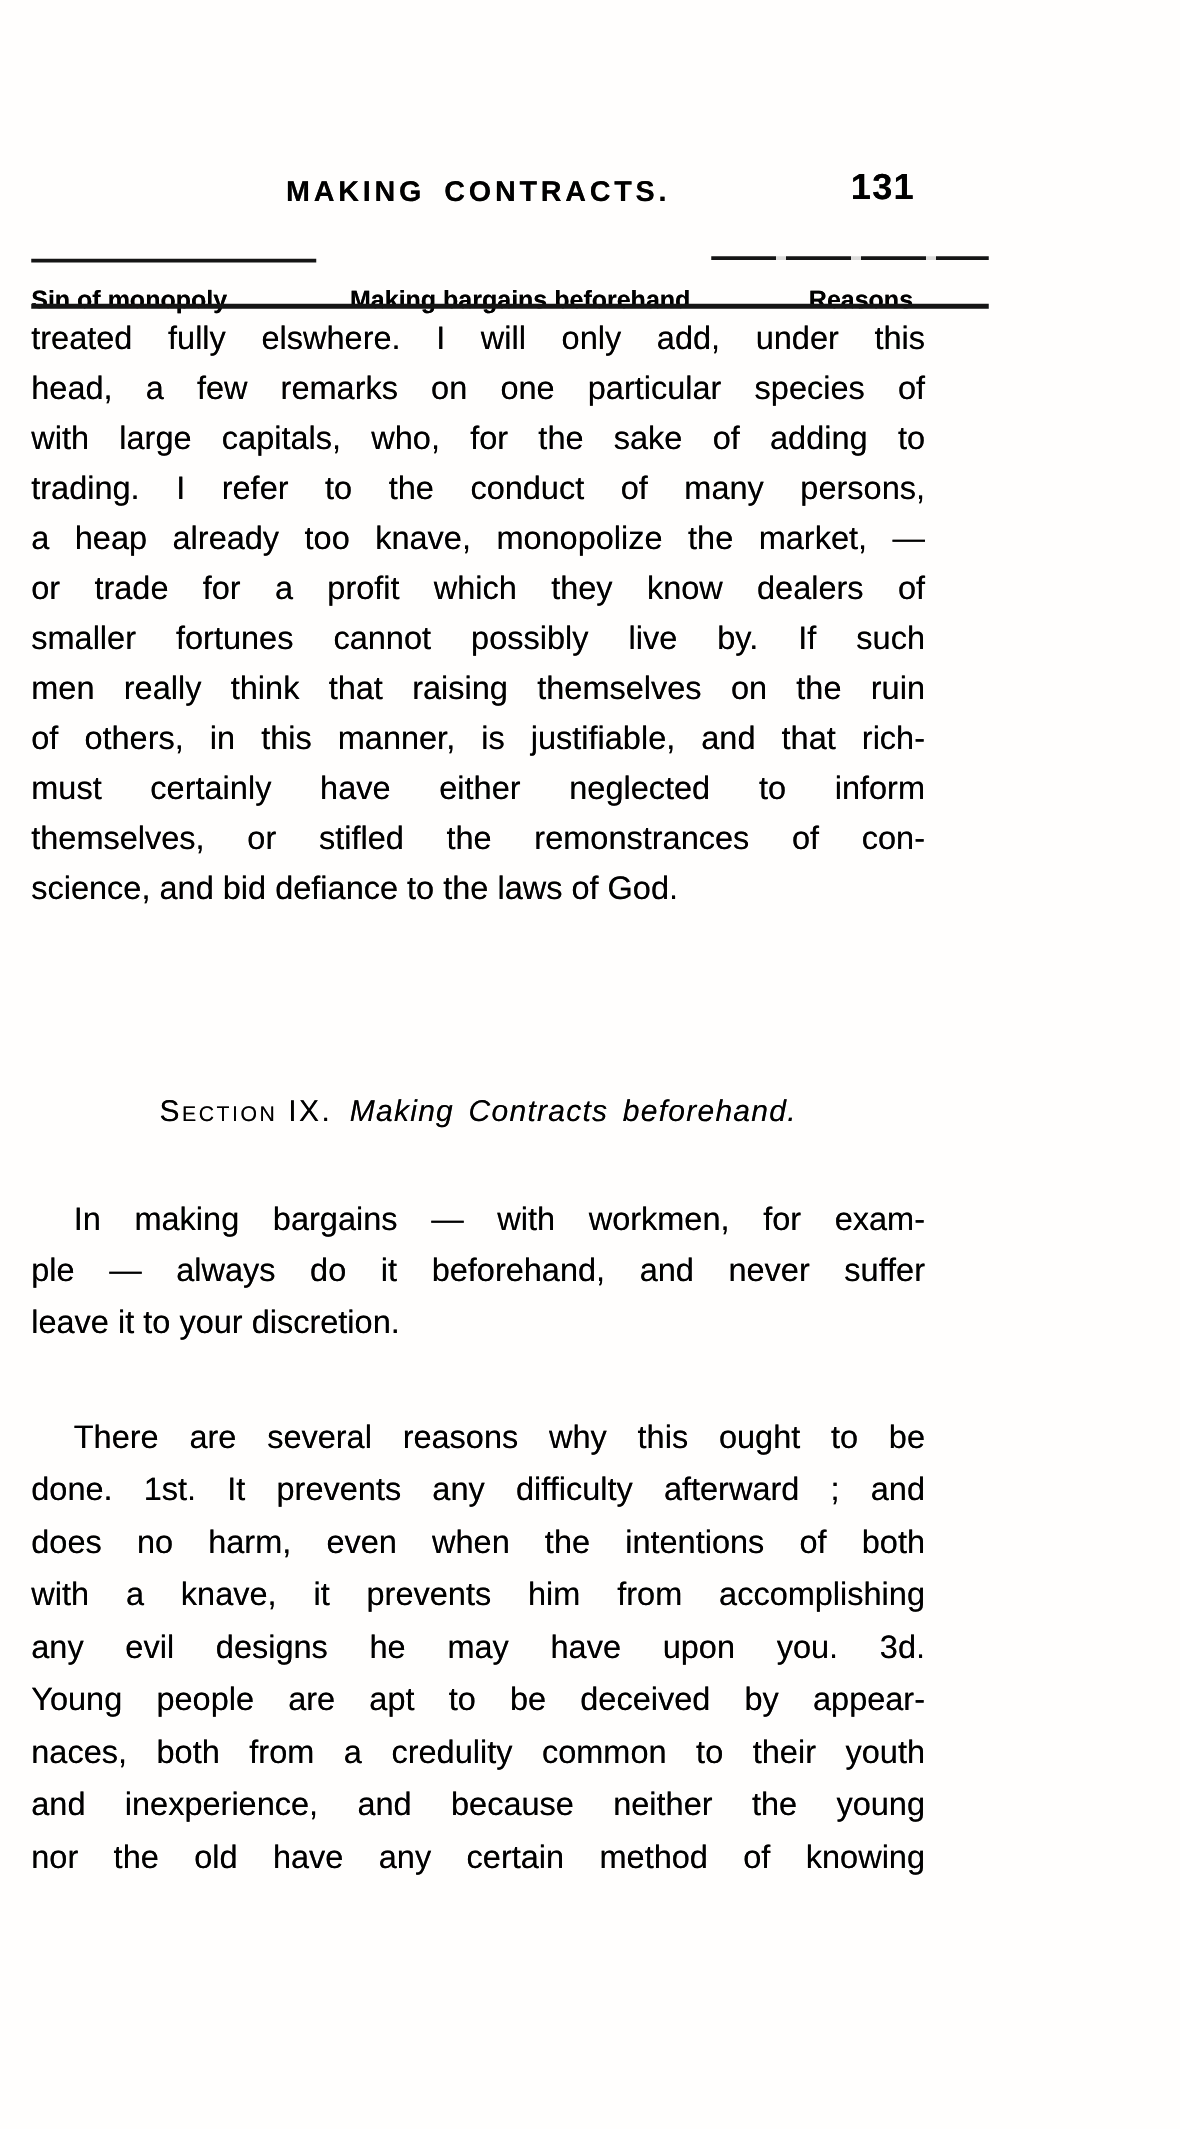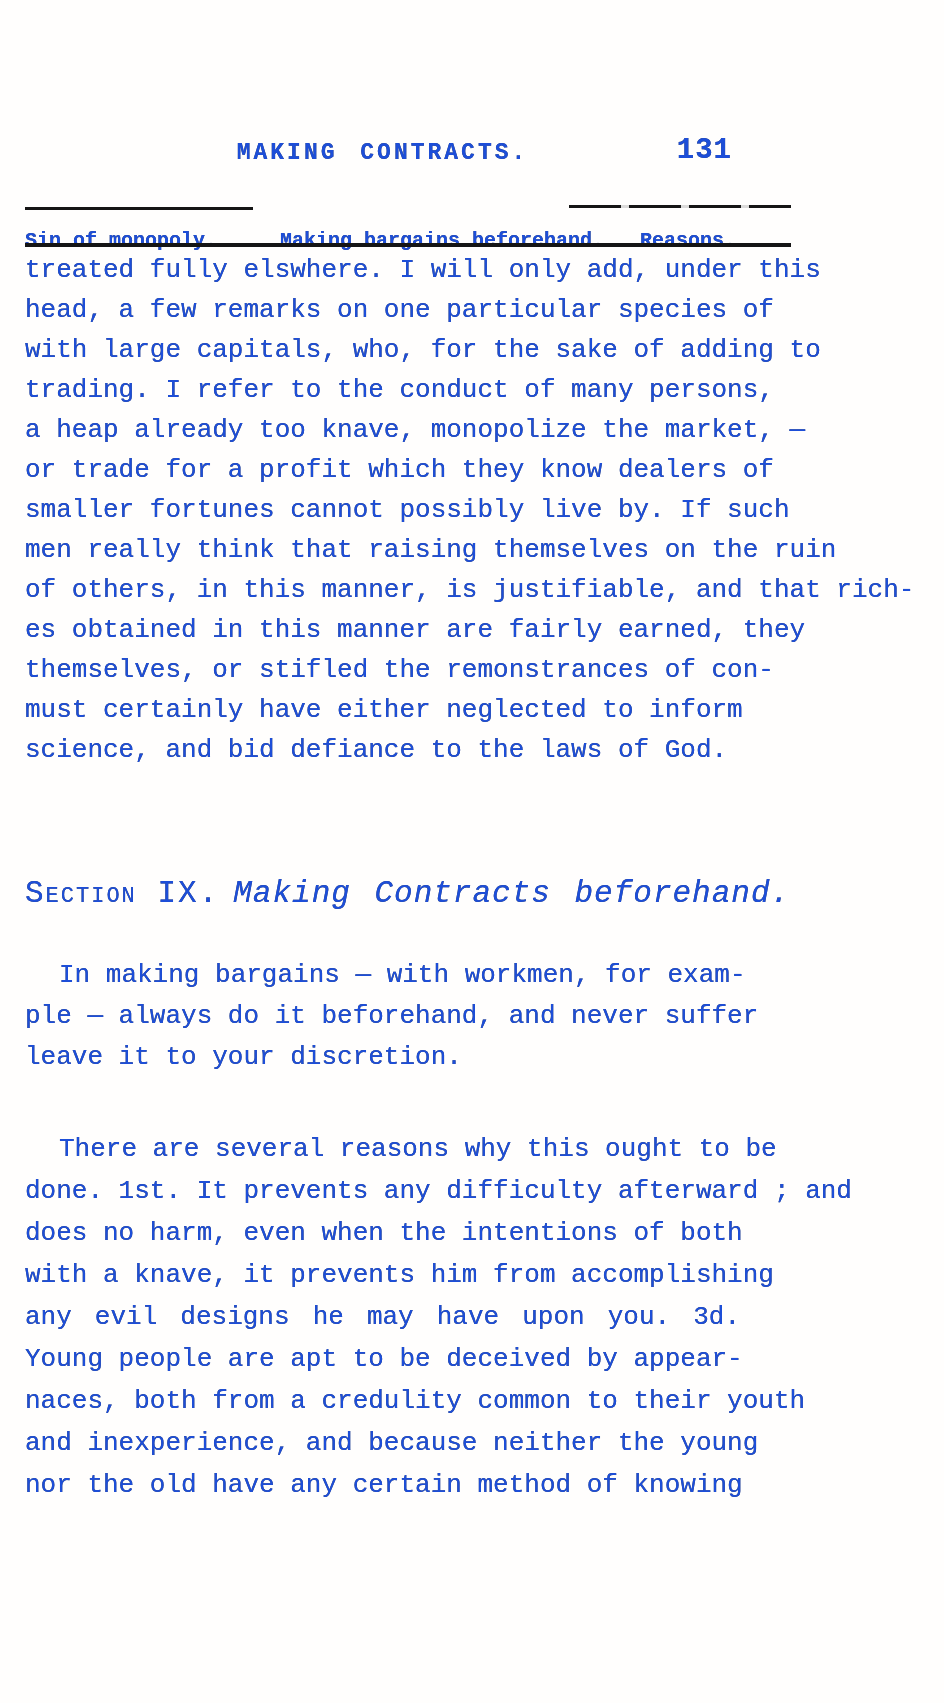--- a/index.html
+++ b/index.html
@@ -13,8 +13,8 @@
     height: 1703px;
     background: #fffefd;
     overflow: hidden;
-    font-family: Liberation Mono, monospace;
-    color: #1d4ed8;
+    font-family: Liberation Sans, sans-serif;
+    color: #000000;
     text-shadow: 0 0 0.5px rgba(10,10,10,0.75);
   }
   

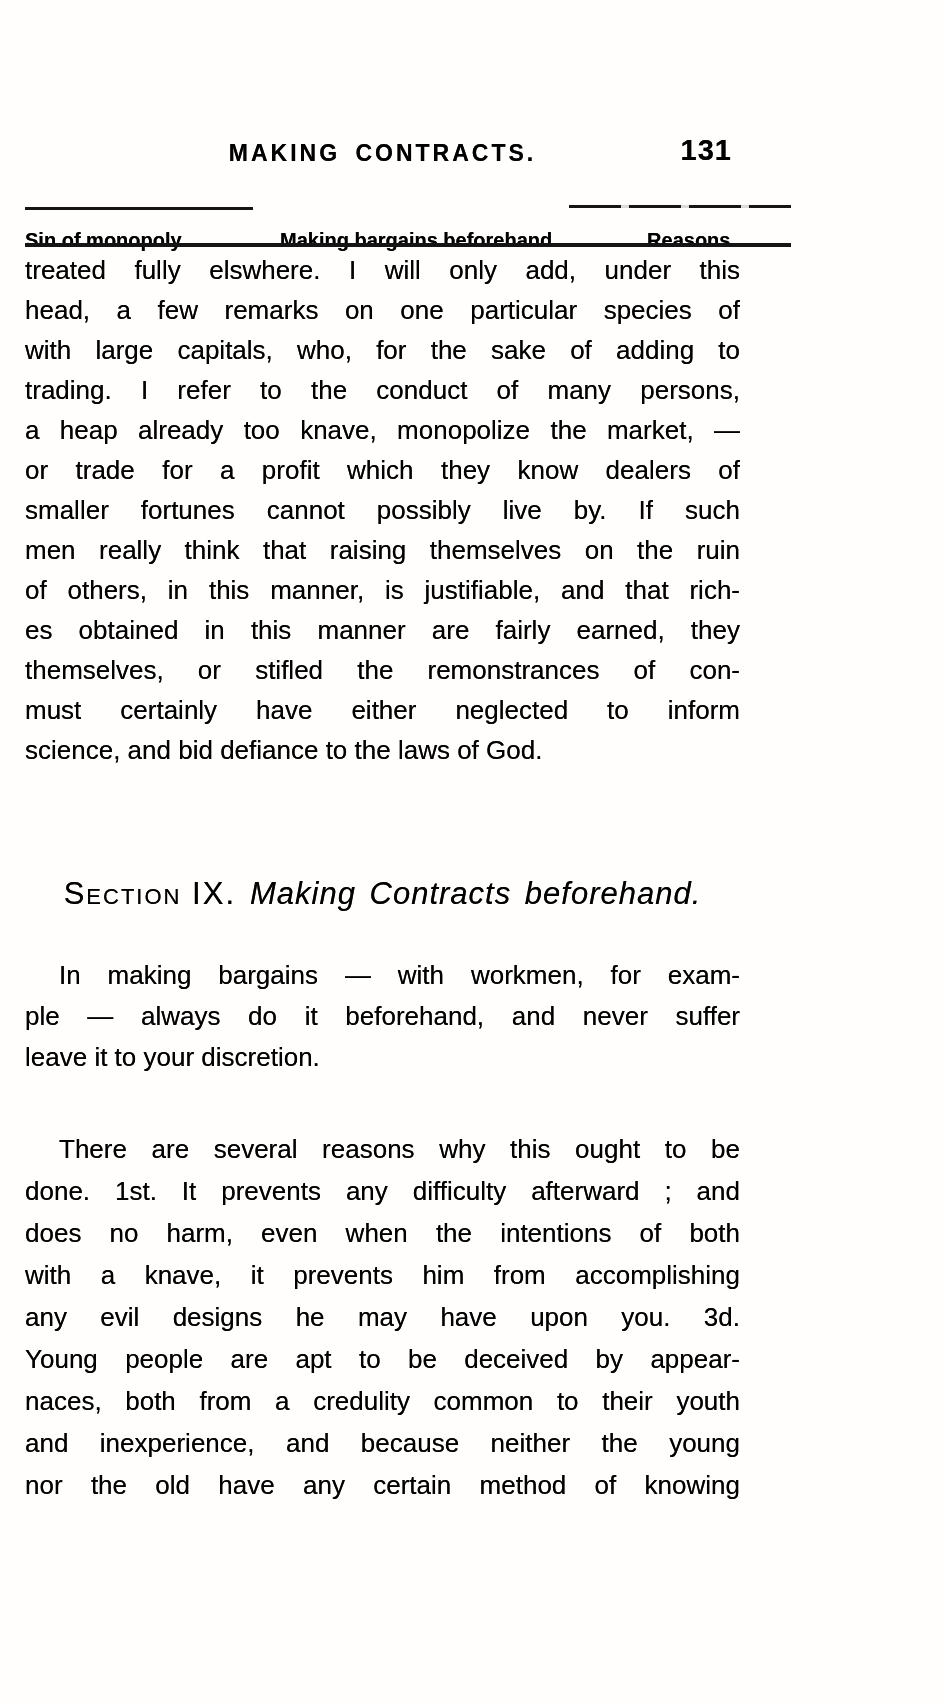--- a/index.html
+++ b/index.html
@@ -142,7 +142,6 @@
       <div class="line">smaller fortunes cannot possibly live by. If such</div>
       <div class="line">men really think that raising themselves on the ruin</div>
       <div class="line">of others, in this manner, is justifiable, and that rich-</div>
-      <div class="line">es obtained in this manner are fairly earned, they</div>
       <div class="line">themselves, or stifled the remonstrances of con-</div>
       <div class="line">must certainly have either neglected to inform</div>
       <div class="line">science, and bid defiance to the laws of God.</div>

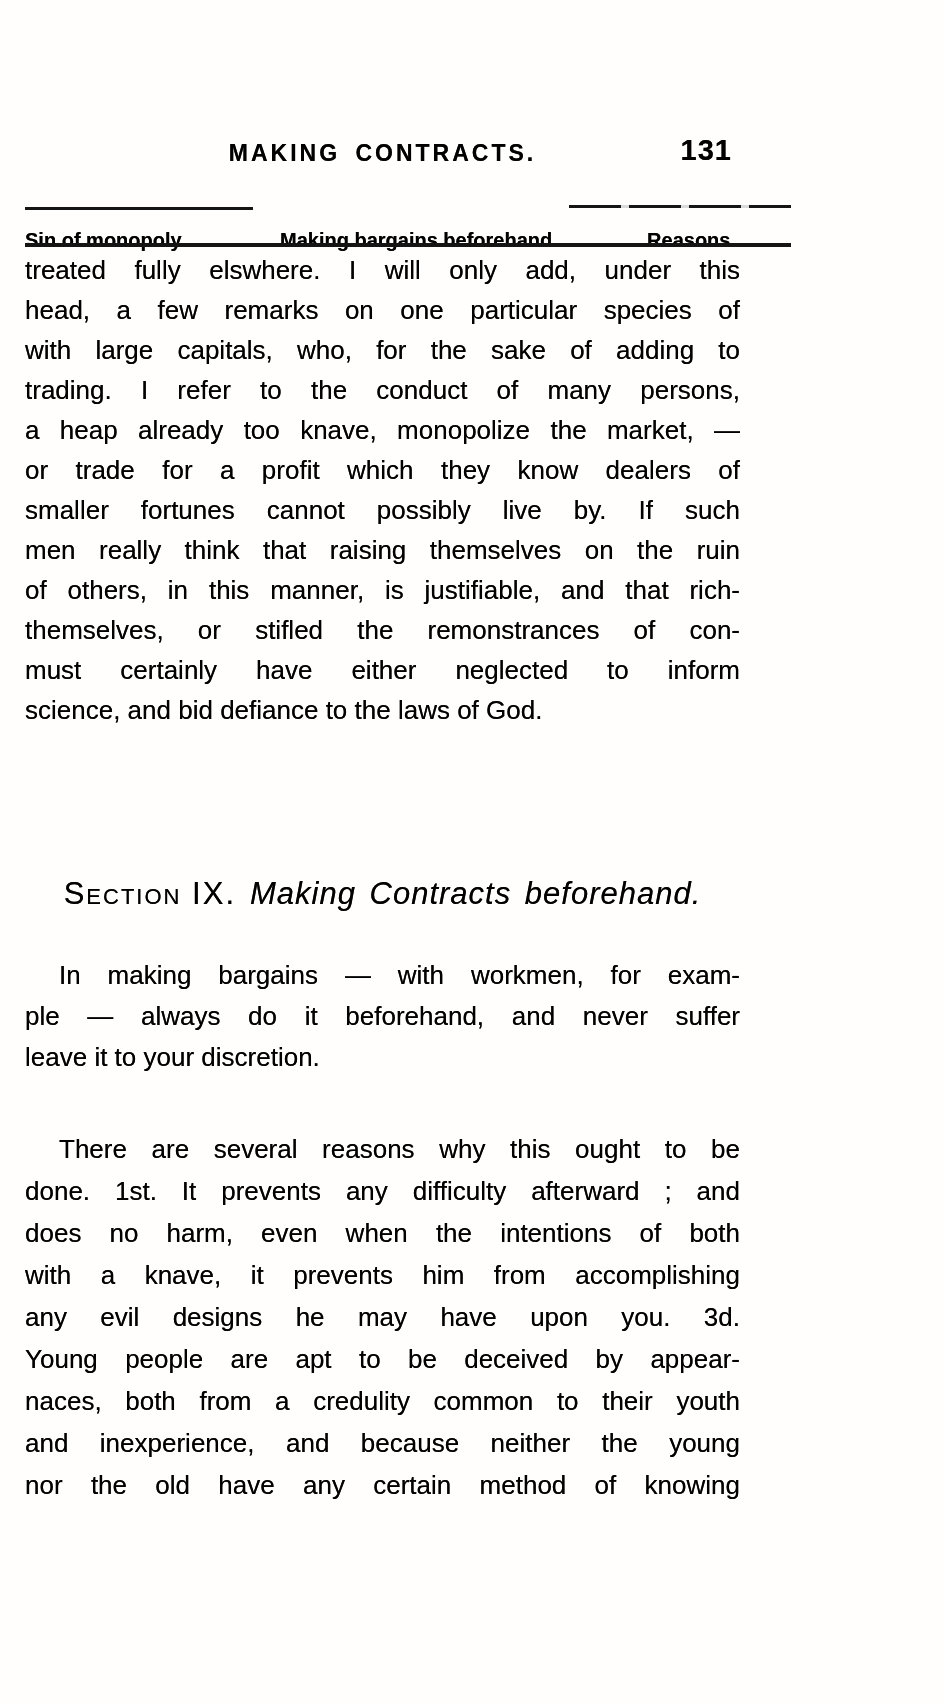--- a/index.html
+++ b/index.html
@@ -142,8 +142,8 @@
       <div class="line">smaller fortunes cannot possibly live by. If such</div>
       <div class="line">men really think that raising themselves on the ruin</div>
       <div class="line">of others, in this manner, is justifiable, and that rich-</div>
+      <div class="line">must certainly have either neglected to inform</div>
       <div class="line">themselves, or stifled the remonstrances of con-</div>
-      <div class="line">must certainly have either neglected to inform</div>
       <div class="line">science, and bid defiance to the laws of God.</div>
     </div>
 

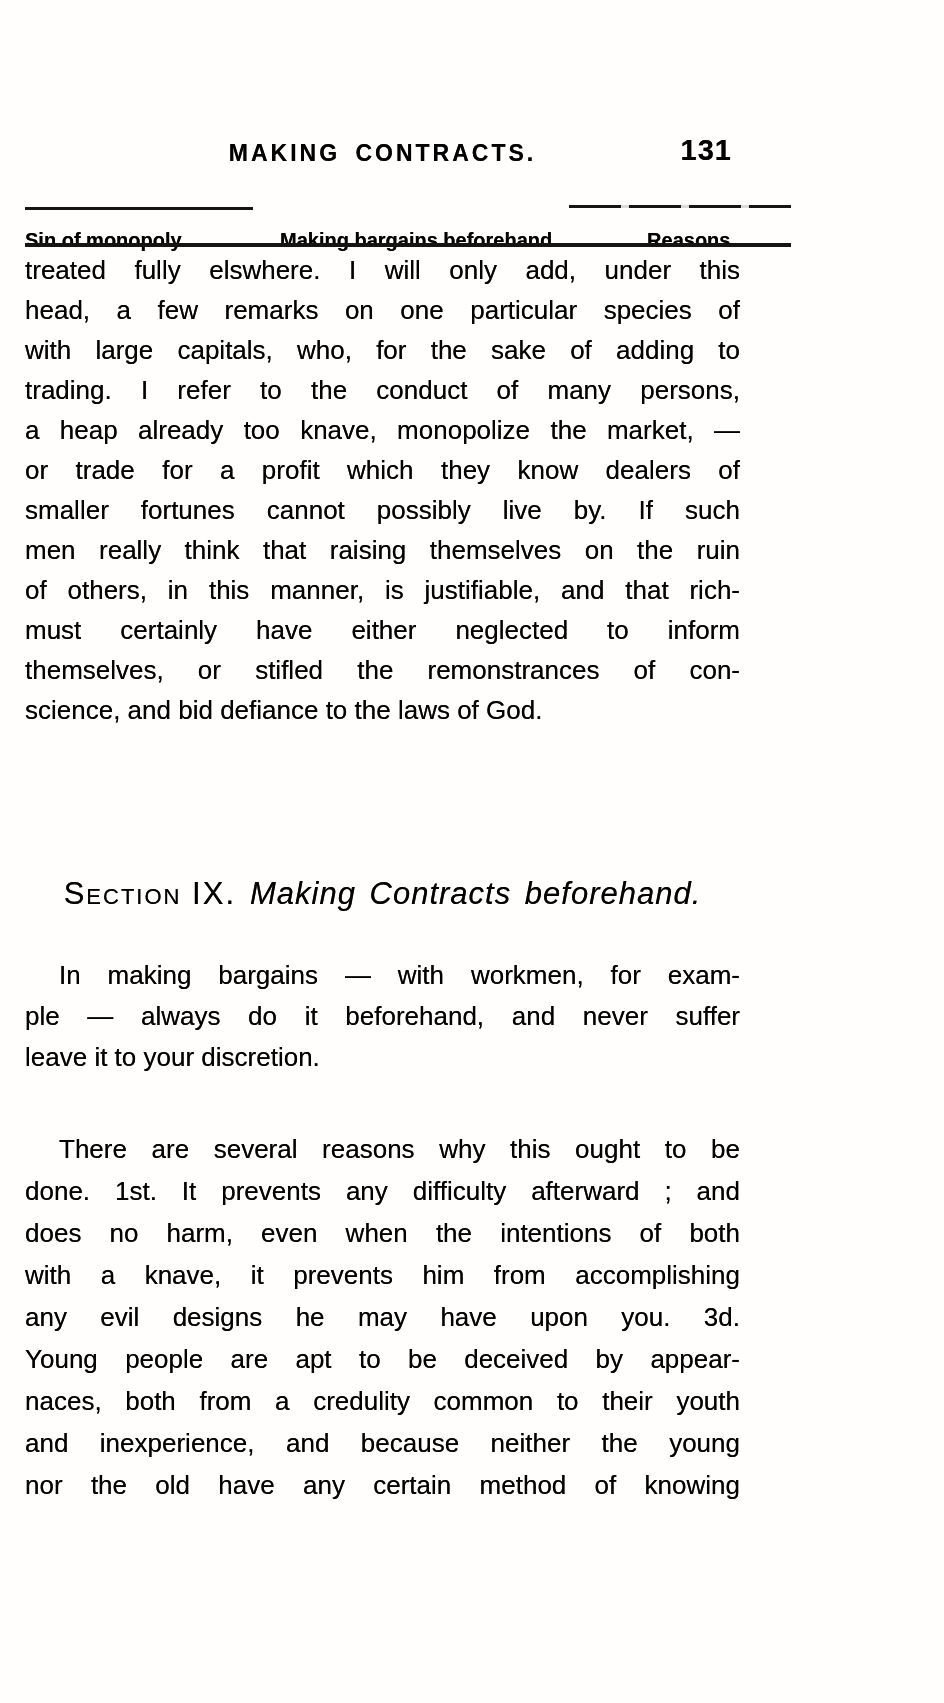--- a/index.html
+++ b/index.html
@@ -97,7 +97,7 @@
     left: 25px; top: 876px;
     width: 715px;
     text-align: center;
-    font-size: 31px;
+    font-size: 24px;
     white-space: nowrap;
   }
   .sec-label {

